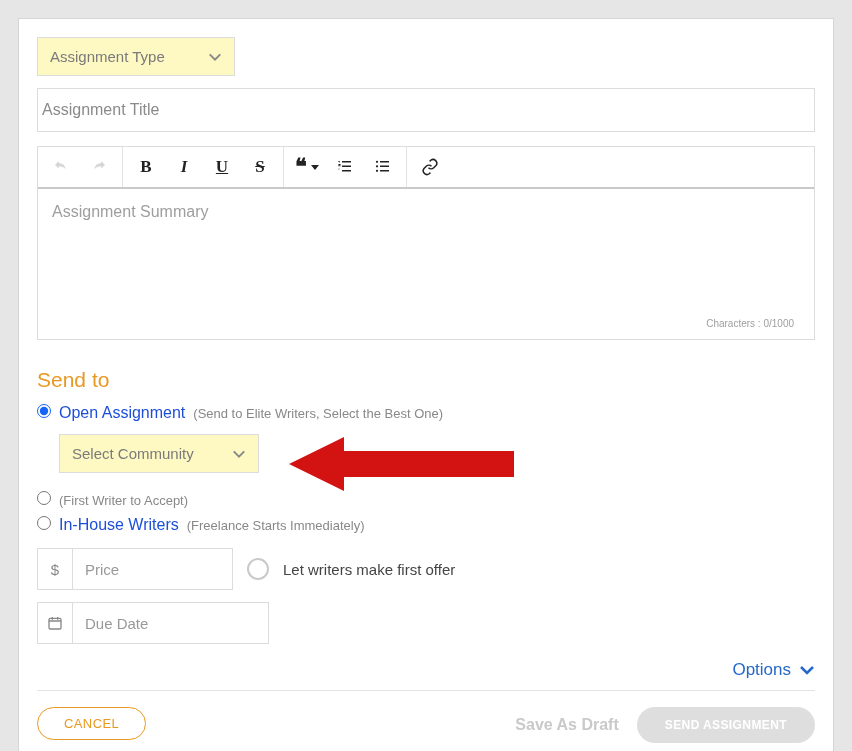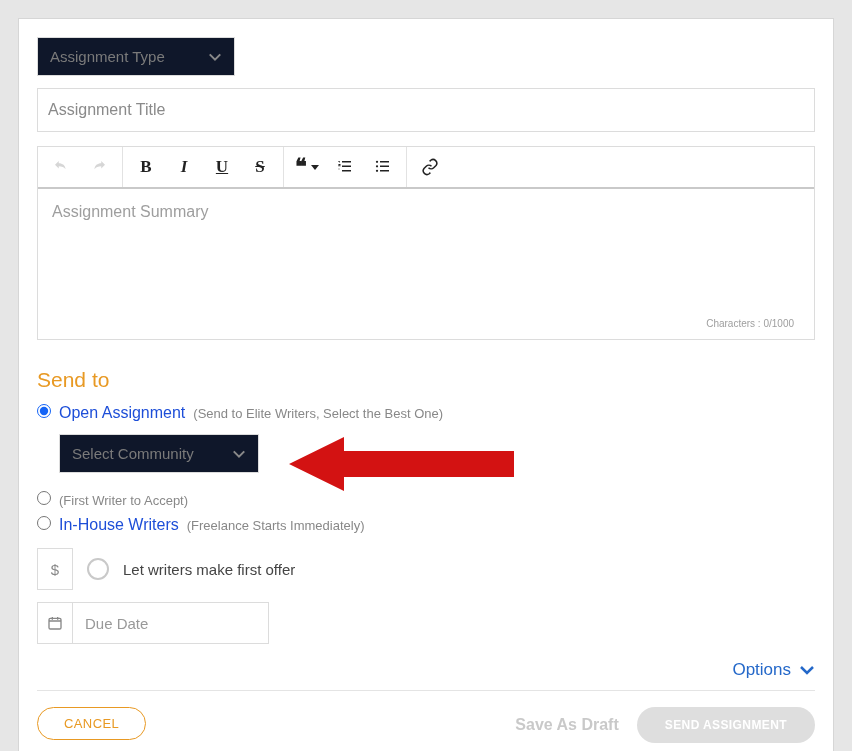--- a/index.html
+++ b/index.html
@@ -27,7 +27,7 @@
     color: #7a7a7a;
     font-size: 15px;
     cursor: pointer;
-    background: #0f172a;
+    background: #fef9c3;
   }
   .select-type { width: 198px; }
   .select-community { width: 200px; margin-left: 22px; margin-top: 8px; margin-bottom: 10px; justify-content: space-between;}

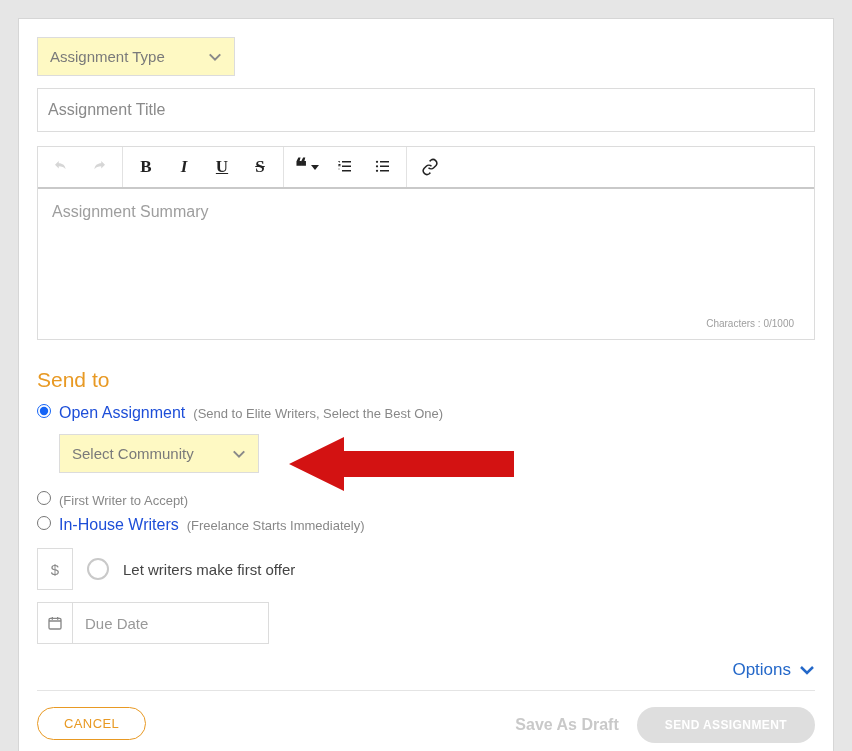--- a/index.html
+++ b/index.html
@@ -38,7 +38,7 @@
   .input-line {
     width: 100%;
     border: 1px solid #dcdcdc;
-    padding: 12px 10px;
+    padding: 12px 4px;
     font-size: 16px;
     color: #b91c1c;
     margin-top: 12px;

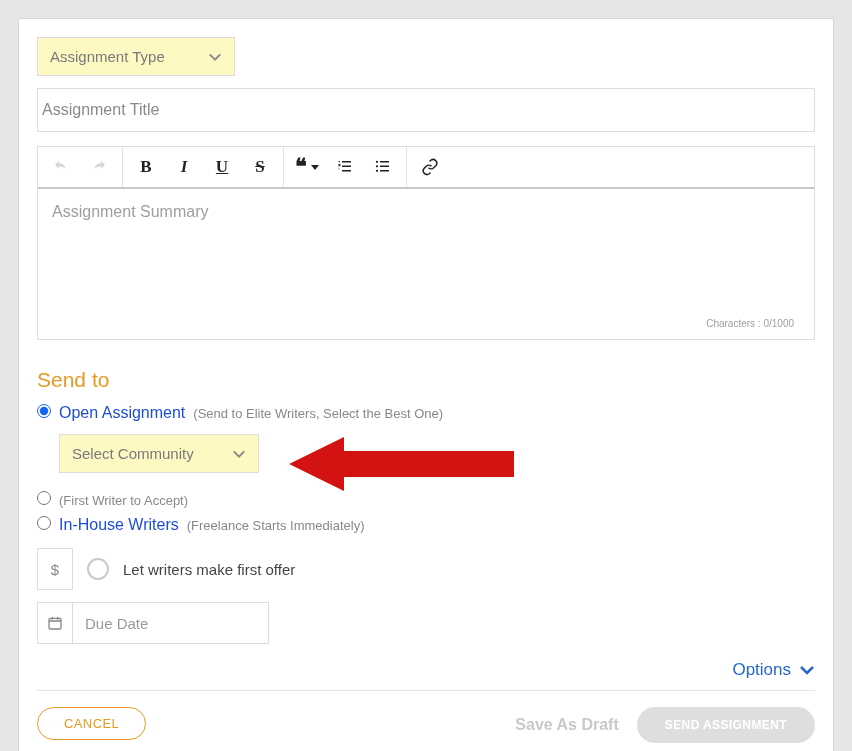--- a/index.html
+++ b/index.html
@@ -313,6 +313,7 @@
   <div class="inp-group">
     <div style="display:flex;">
       <div class="prefix-box">$</div>
+      <input class="price-input" type="text" placeholder="Price" style="">
     </div>
     <span class="checkbox-circle"></span>
     <span class="check-label">Let writers make first offer</span>

